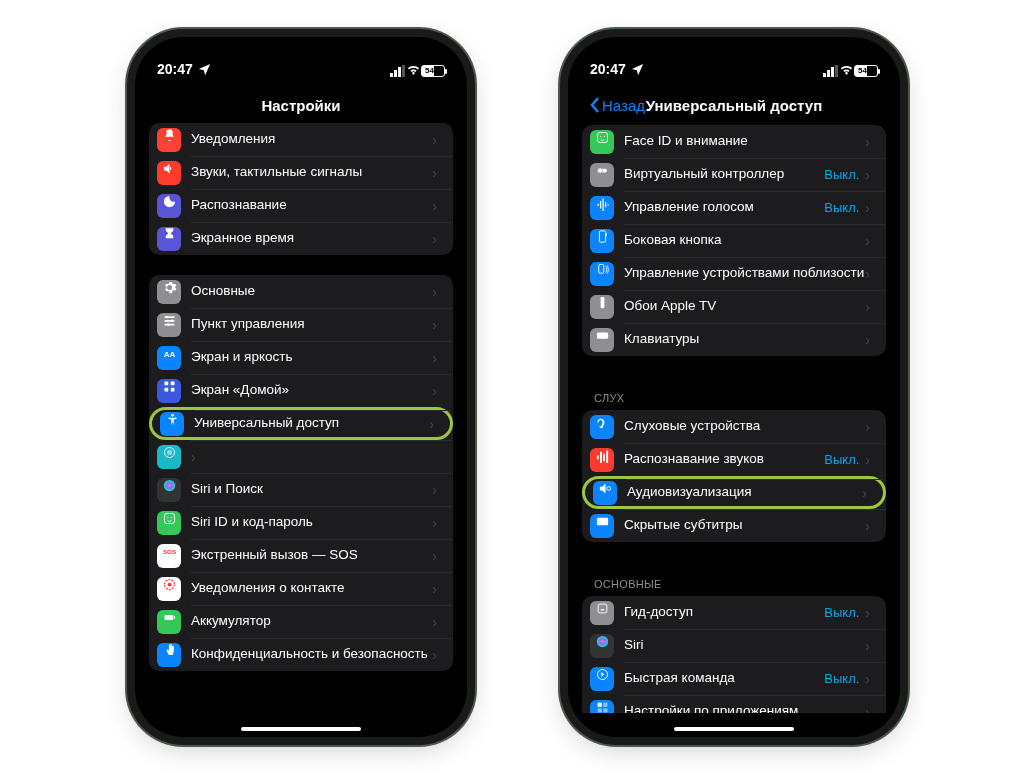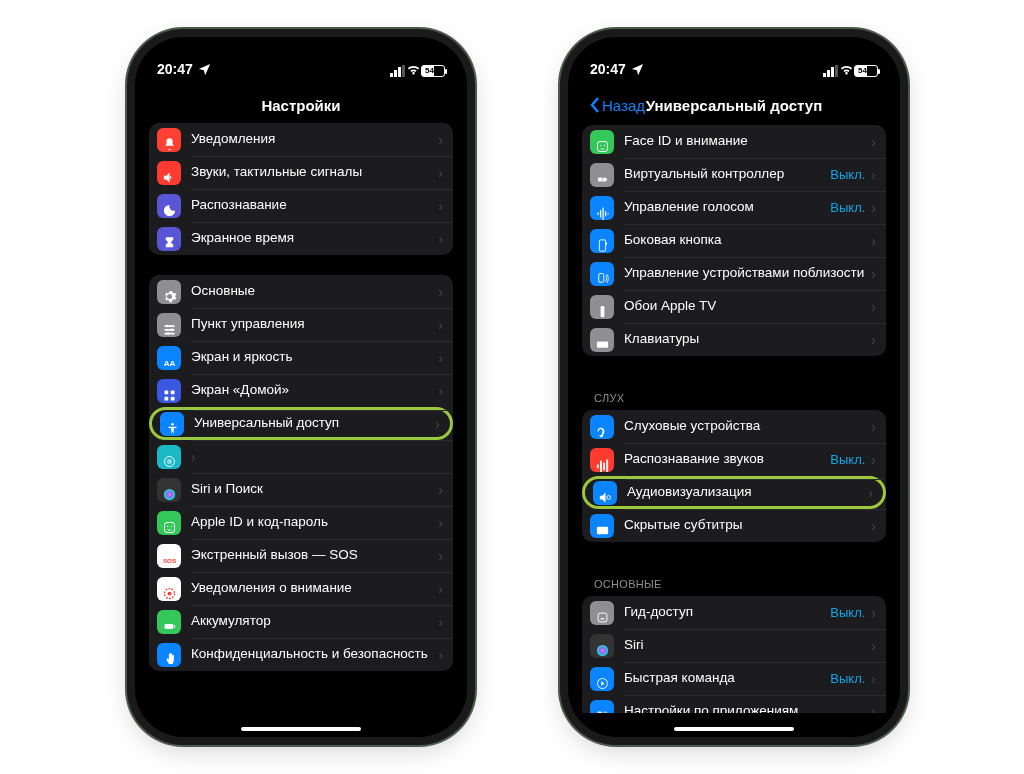--- a/index.html
+++ b/index.html
@@ -87,7 +87,7 @@
   display: flex;
   align-items: center;
   height: 33px;
-  padding: 0 10px 0 8px;
+  padding: 0 16px 0 8px;
   position: relative;
 }
 .row + .row::before {

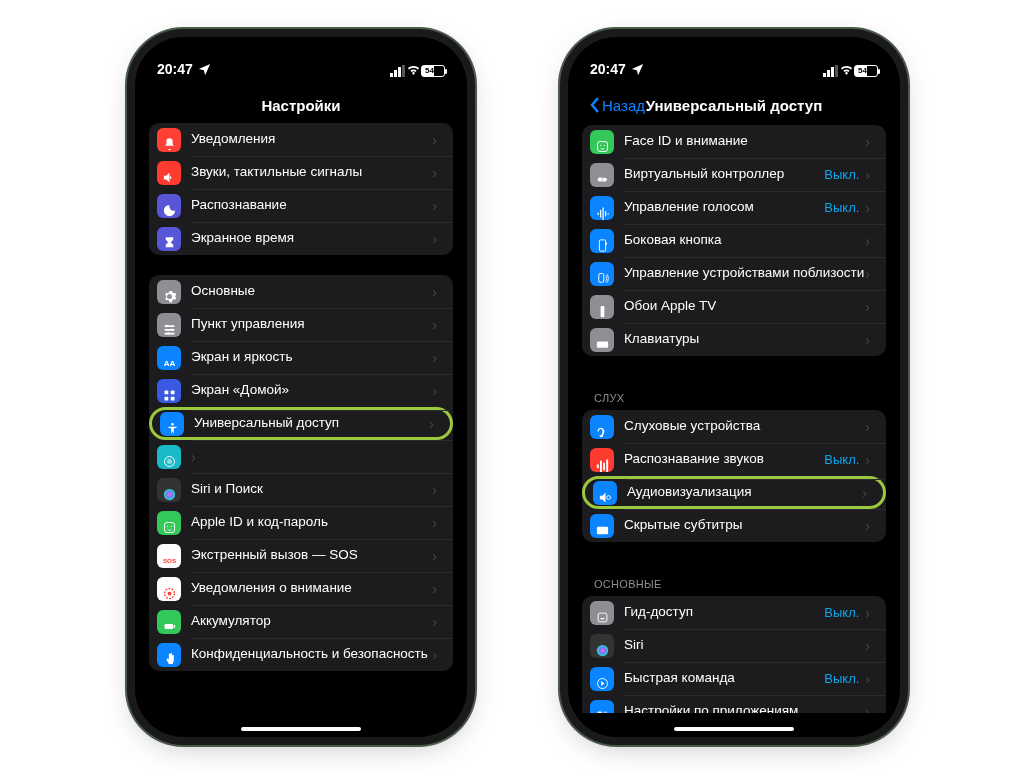--- a/index.html
+++ b/index.html
@@ -102,7 +102,7 @@
   border-radius: 6px;
   margin-right: 10px;
   display: flex;
-  align-items: flex-end;
+  align-items: flex-start;
   justify-content: center;
   flex: 0 0 24px;
   font-size: 13px;

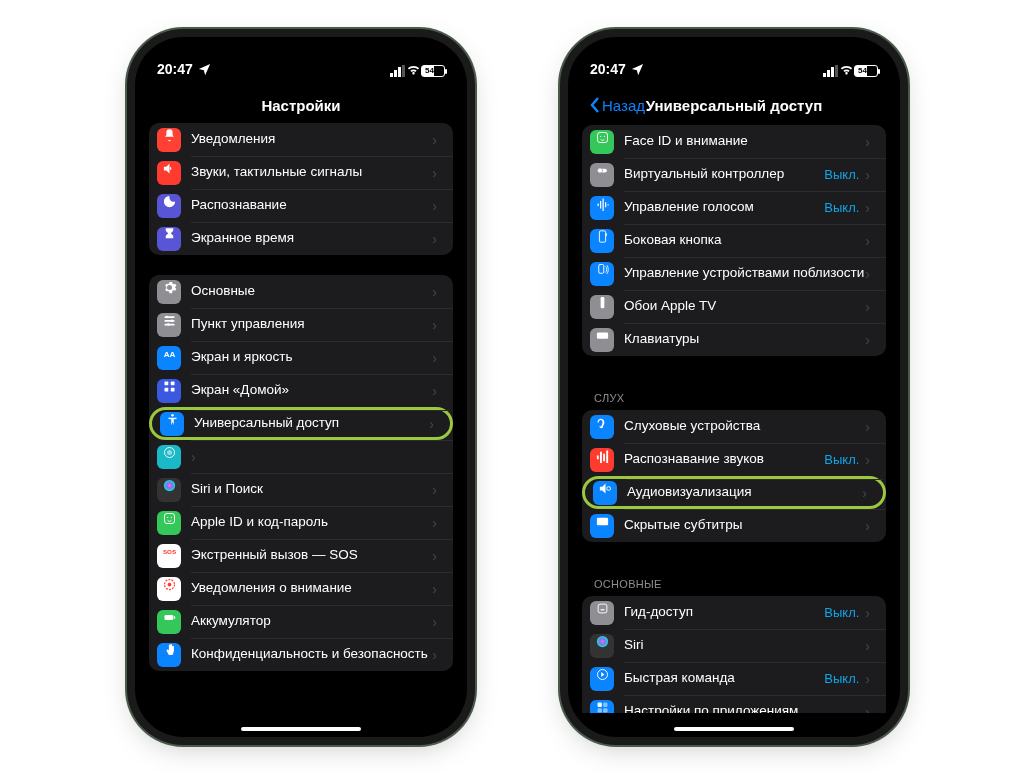--- a/index.html
+++ b/index.html
@@ -311,7 +311,7 @@
               <path d="M9 15c1 1 2 1.5 3 1.5s2-.5 3-1.5" stroke="#fff" fill="none" stroke-width="1.5"></path>
             </svg>
           </div>
-          <div class="label">Apple ID и код-пароль</div>
+          <div class="label">Siri ID и код-пароль</div>
           <div class="chev">›</div>
         </div>
         <div class="row">

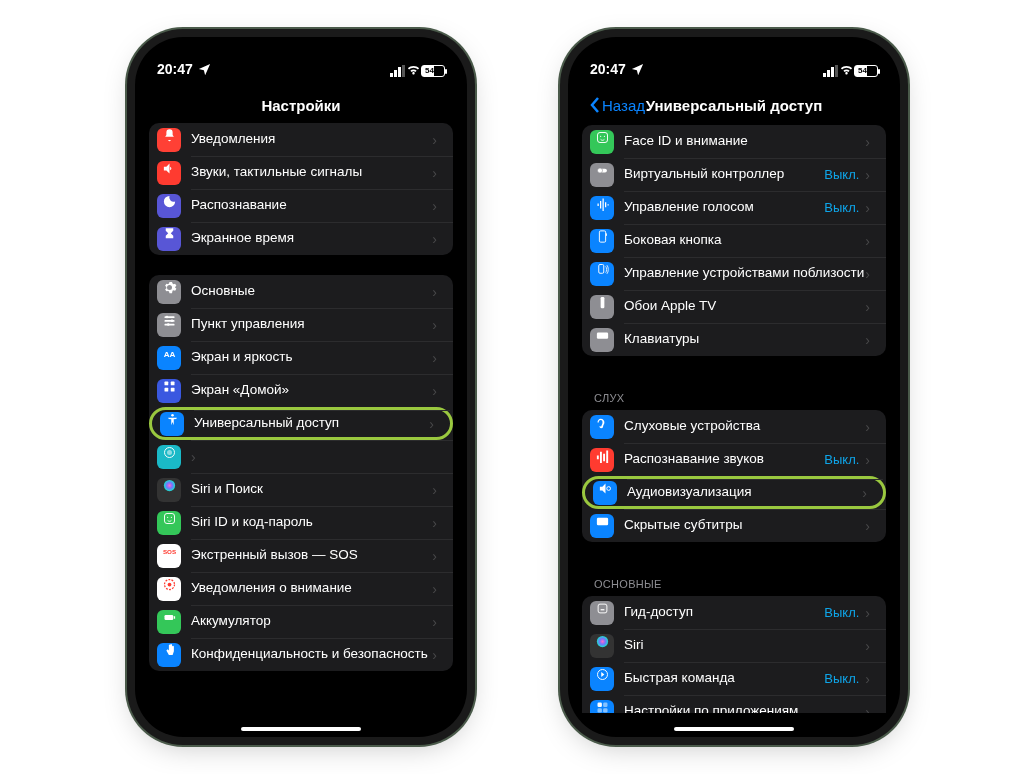--- a/index.html
+++ b/index.html
@@ -330,7 +330,7 @@
               <circle cx="12" cy="12" r="3" fill="#ff3b30"></circle>
             </svg>
           </div>
-          <div class="label">Уведомления о внимание</div>
+          <div class="label">Уведомления о контакте</div>
           <div class="chev">›</div>
         </div>
         <div class="row">

